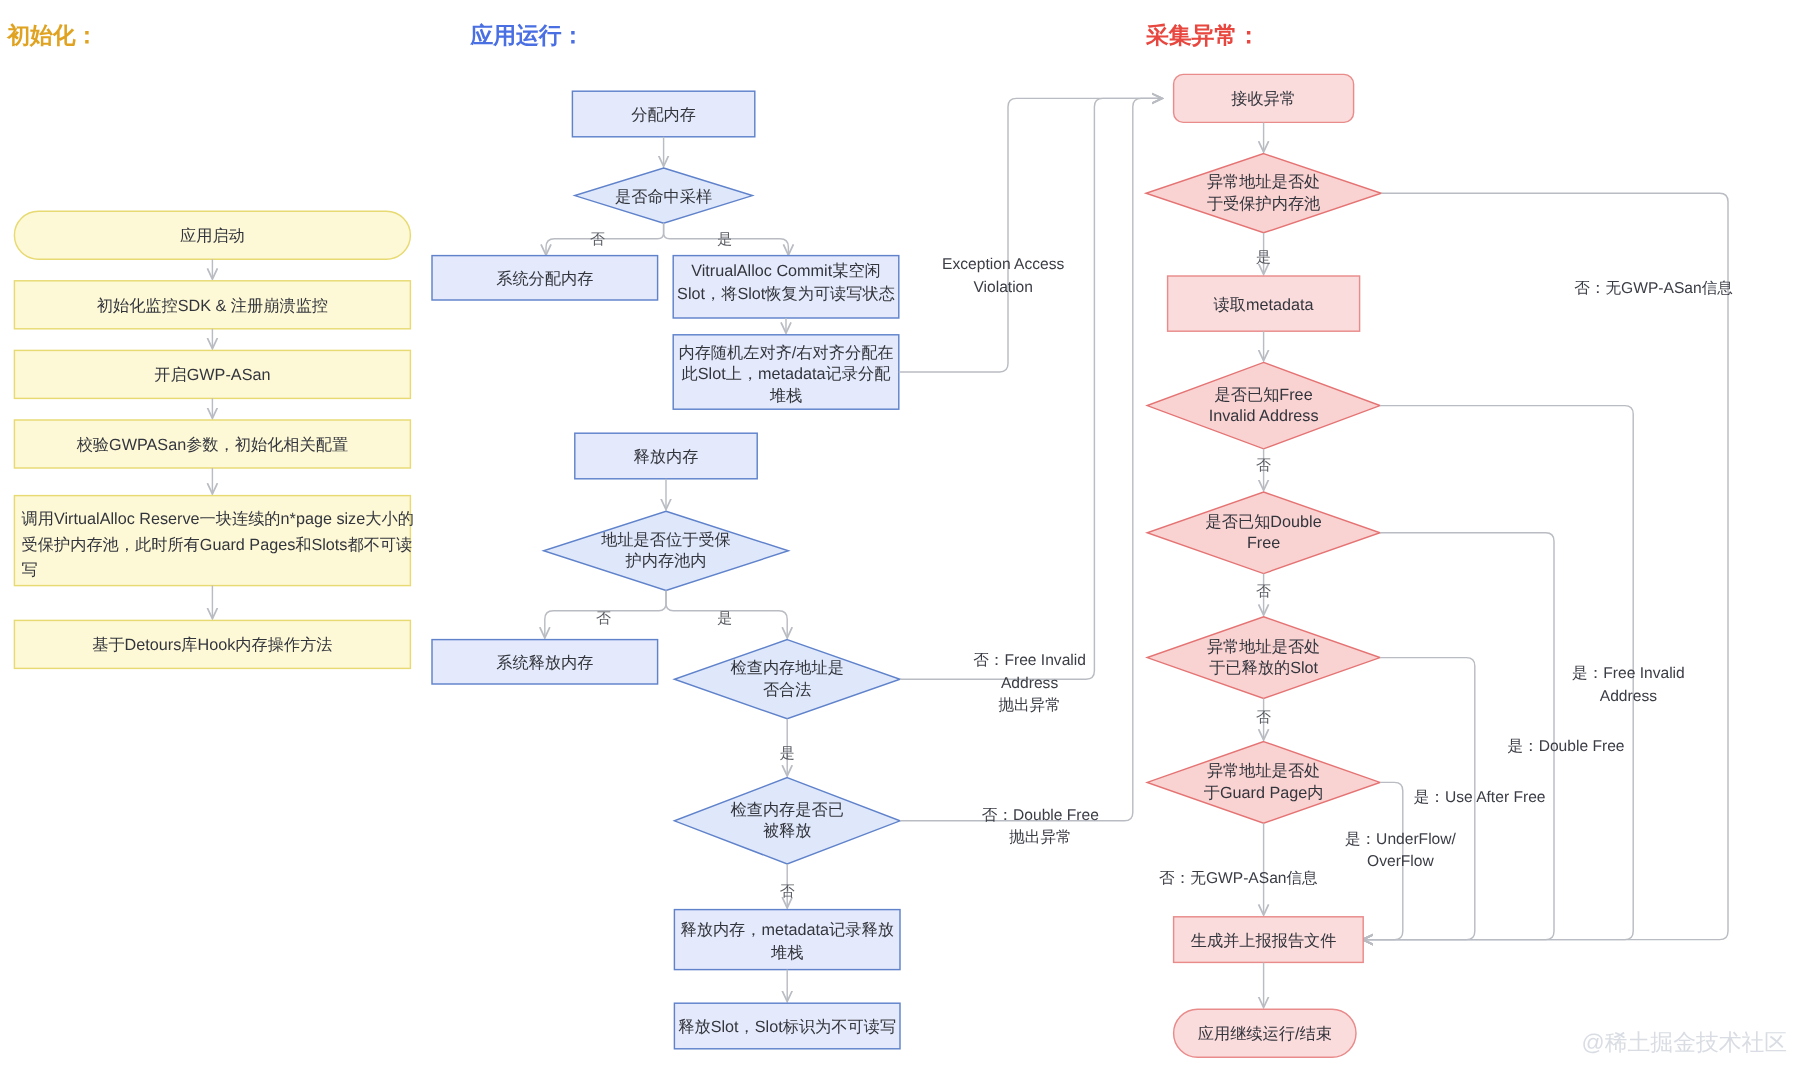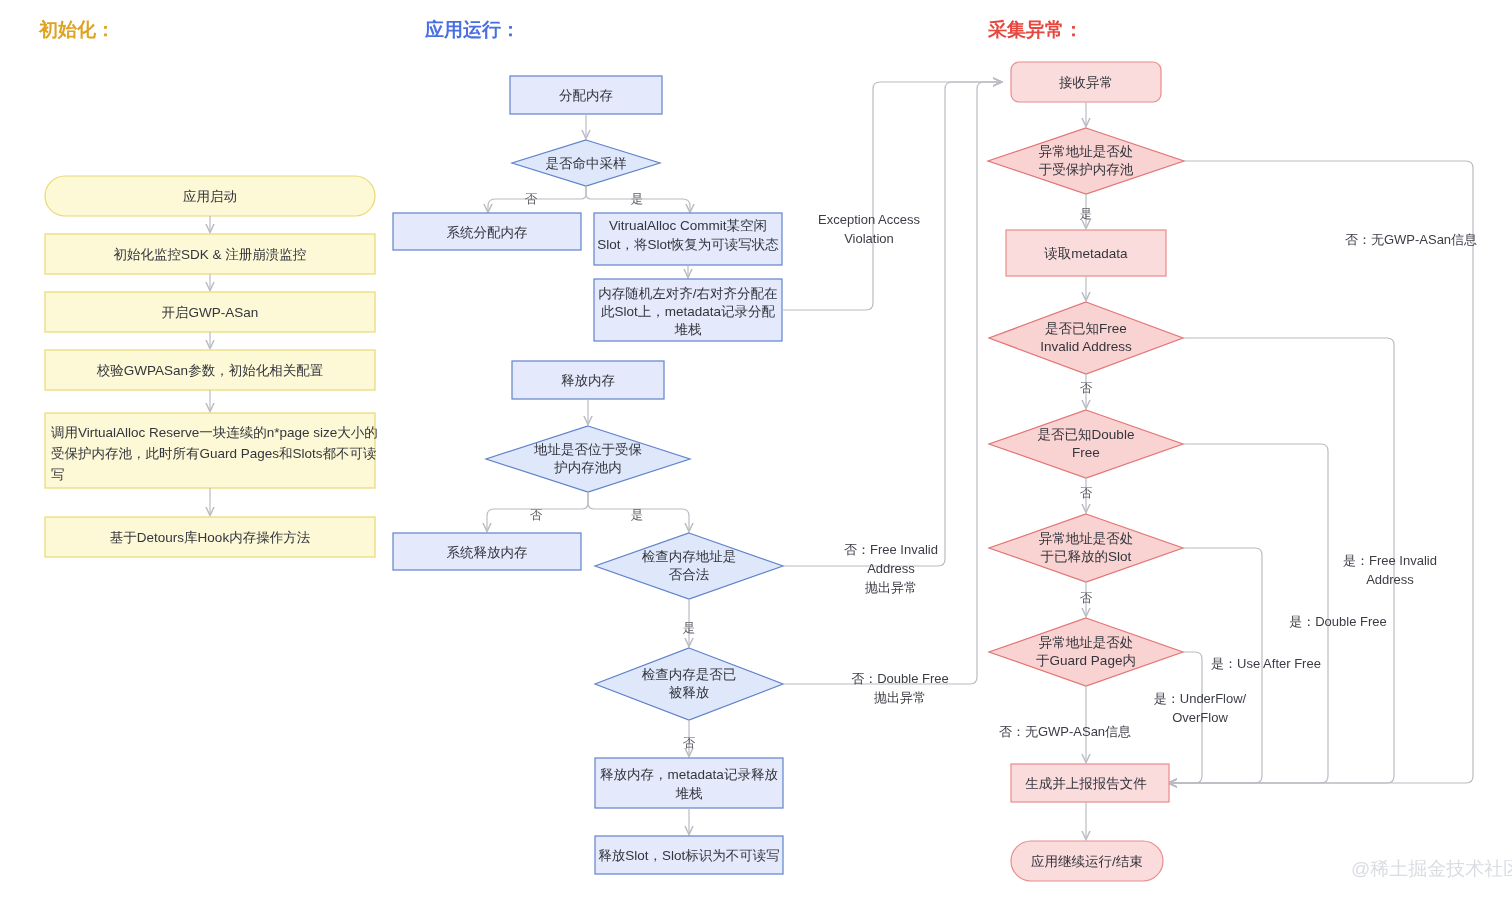--- a/index.html
+++ b/index.html
@@ -5,7 +5,7 @@
   html,body{margin:0;padding:0;background:#ffffff;}
   body{width:1512px;height:898px;overflow:hidden;
        font-family:"Liberation Sans","DejaVu Sans",sans-serif;}
-  #stage{position:relative;width:1262px;height:898px;margin-left:33px;}
+  #stage{position:relative;width:1262px;height:898px;}
   svg#flow{position:absolute;left:0;top:0;width:1512px;height:898px;}
 
   .sect-title{font-size:19px;font-weight:bold;}

